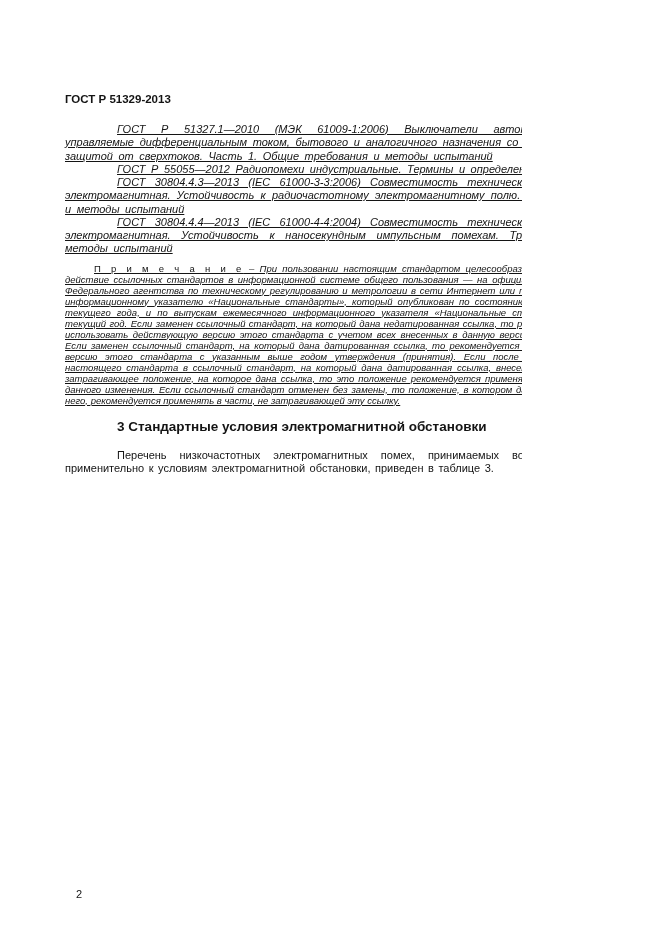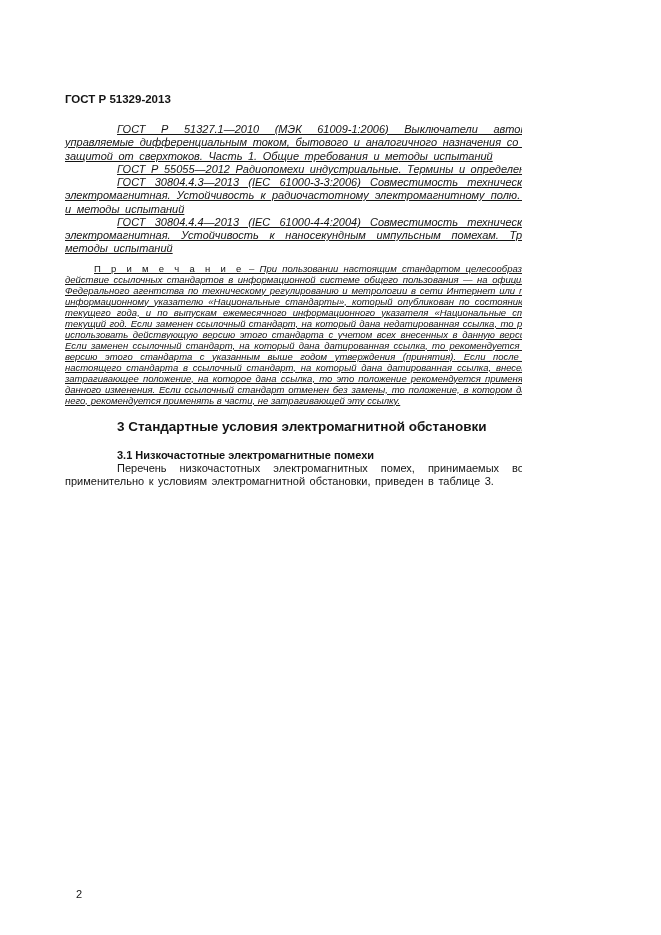--- a/index.html
+++ b/index.html
@@ -102,7 +102,6 @@
     <div class="sec-heading">3 Стандартные условия электромагнитной обстановки</div>
 
 
-    <div class="sub-heading">3.1 Низкочастотные электромагнитные помехи</div>
 
     <p class="body-par">Перечень низкочастотных электромагнитных помех, принимаемых во внимание применительно к условиям электромагнитной обстановки, приведен в таблице 3.</p>
 

